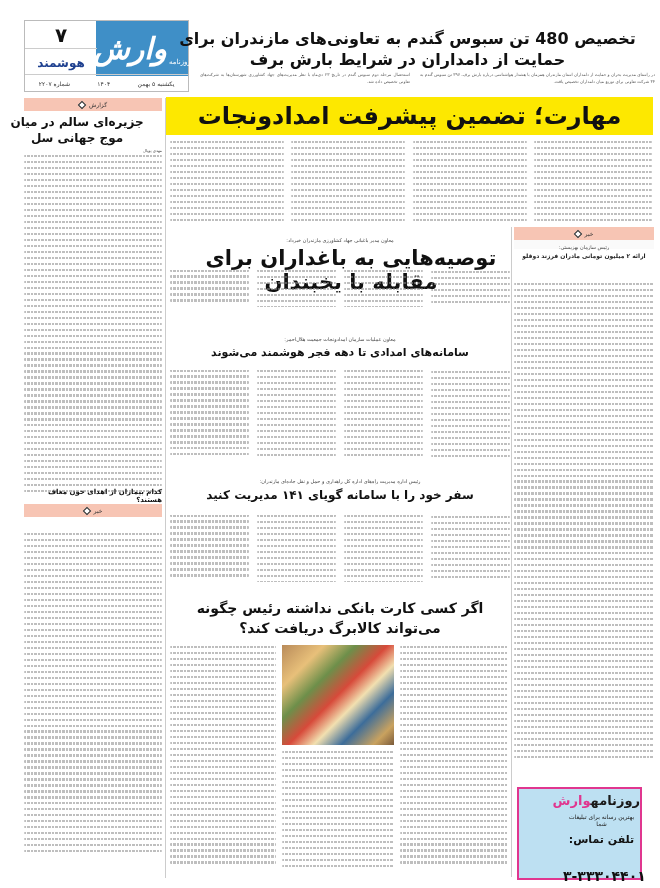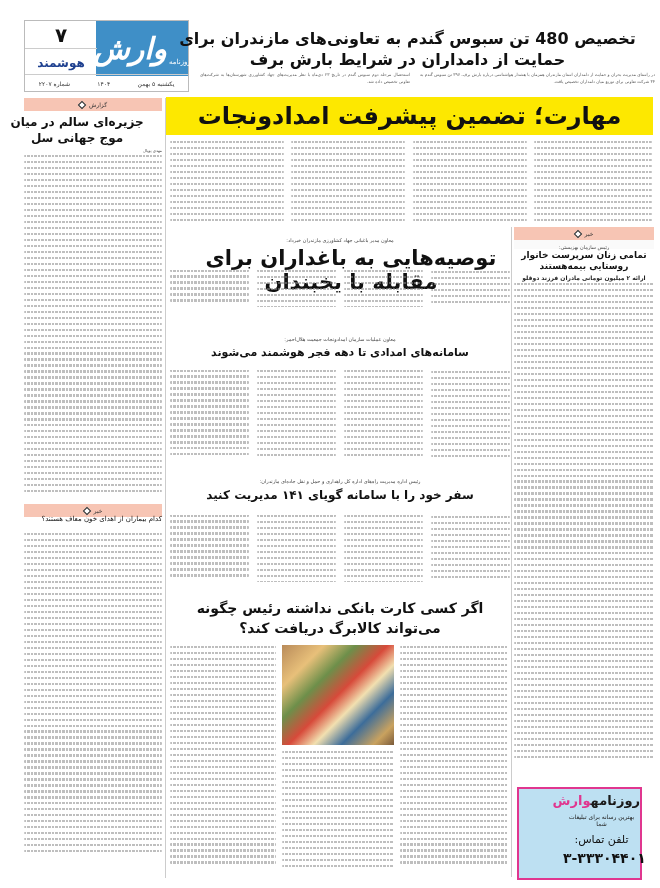--- a/index.html
+++ b/index.html
@@ -130,7 +130,6 @@
 </div>
 <div class="abs" style="left:514px; top:244px; width:140px; text-align:center;">
   <div style="font-size:5px; color:#444;">رئیس سازمان بهزیستی:</div>
-  <div style="font-size:9px; font-weight:bold; line-height:11px; color:#111;">تمامی زنان سرپرست خانوار روستایی بیمه‌هستند</div>
   <div style="font-size:6px; font-weight:bold; margin-top:2px; color:#222;">ارائه ۲ میلیون تومانی مادران فرزند دوقلو</div>
 </div>
 <div class="abs col-text" style="left:514px; top:282px; width:140px; height:500px;">

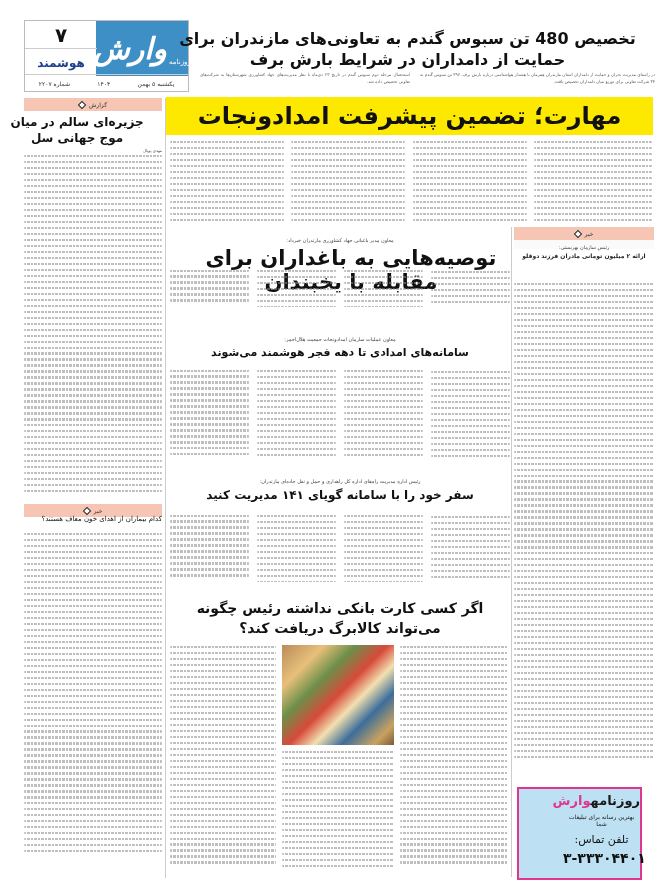--- a/index.html
+++ b/index.html
@@ -542,7 +542,7 @@
       <span class="diamond"></span>
   </div>
 </div>
-<div class="abs" style="left:24px; top:515px; width:138px; font-size:7px; font-weight:normal; color:#111; text-align:right;">کدام بیماران از اهدای خون معاف هستند؟</div>
+<div class="abs" style="left:24px; top:488px; width:138px; font-size:7px; font-weight:bold; color:#111; text-align:right;">کدام بیماران از اهدای خون معاف هستند؟</div>
 <div class="abs col-text" style="left:24px; top:532px; width:138px; height:332px;">
   <div class="line"></div>
     <div class="line"></div>

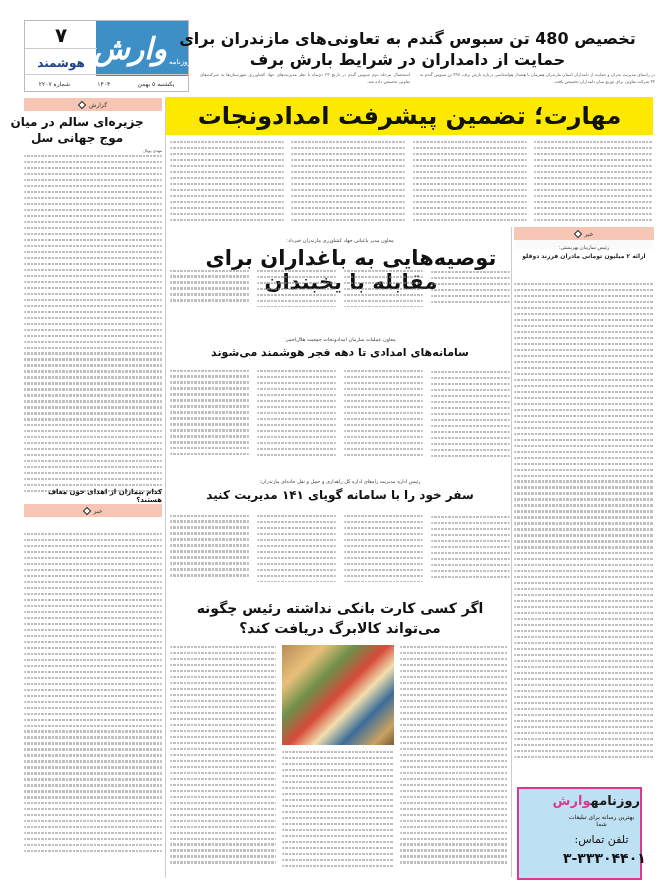--- a/index.html
+++ b/index.html
@@ -27,7 +27,7 @@
   .ad-title { font-size: 13px; font-weight: bold; margin-top: 4px; color: #1a1a1a; }
   .ad-title .pink { color: #e0368f; }
   .ad-sub { font-size: 6px; margin-top: 5px; color:#222; }
-  .ad-tel-label { font-size: 11px; font-weight: normal; margin-top: 6px; color:#111; }
+  .ad-tel-label { font-size: 11px; font-weight: bold; margin-top: 6px; color:#111; }
   .ad-tel { font-size: 14px; font-weight: bold; margin-top: 4px; color:#111; direction: ltr; letter-spacing: 1px; }
   .photo { background: linear-gradient(135deg, #b98b5a 0%, #e8c07a 20%, #6d8f4a 35%, #d74a3a 50%, #f2e0b0 62%, #3d6d9a 75%, #c9a25f 90%, #7a5a3a 100%); }
   .rule { background: #ccc; }

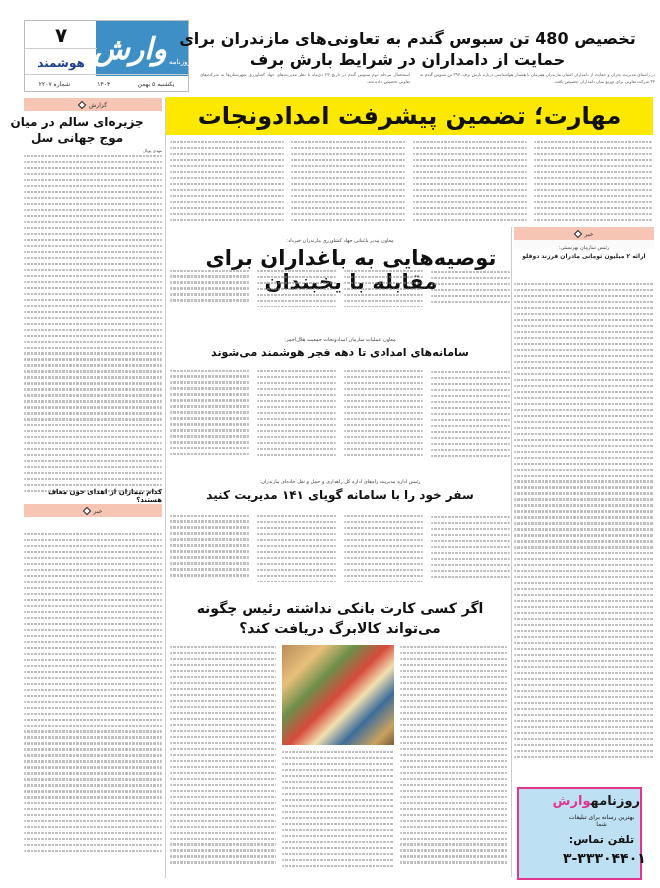--- a/index.html
+++ b/index.html
@@ -28,7 +28,7 @@
   .ad-title .pink { color: #e0368f; }
   .ad-sub { font-size: 6px; margin-top: 5px; color:#222; }
   .ad-tel-label { font-size: 11px; font-weight: bold; margin-top: 6px; color:#111; }
-  .ad-tel { font-size: 14px; font-weight: bold; margin-top: 4px; color:#111; direction: ltr; letter-spacing: 1px; }
+  .ad-tel { font-size: 14px; font-weight: bold; margin-top: 22px; color:#111; direction: ltr; letter-spacing: 1px; }
   .photo { background: linear-gradient(135deg, #b98b5a 0%, #e8c07a 20%, #6d8f4a 35%, #d74a3a 50%, #f2e0b0 62%, #3d6d9a 75%, #c9a25f 90%, #7a5a3a 100%); }
   .rule { background: #ccc; }
 </style>

